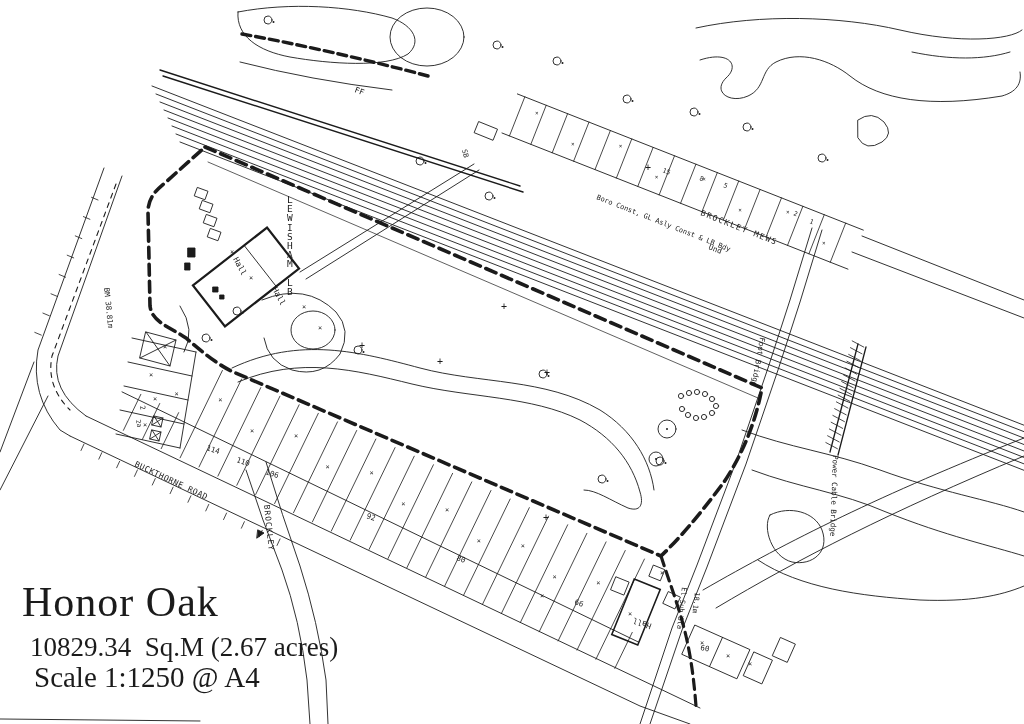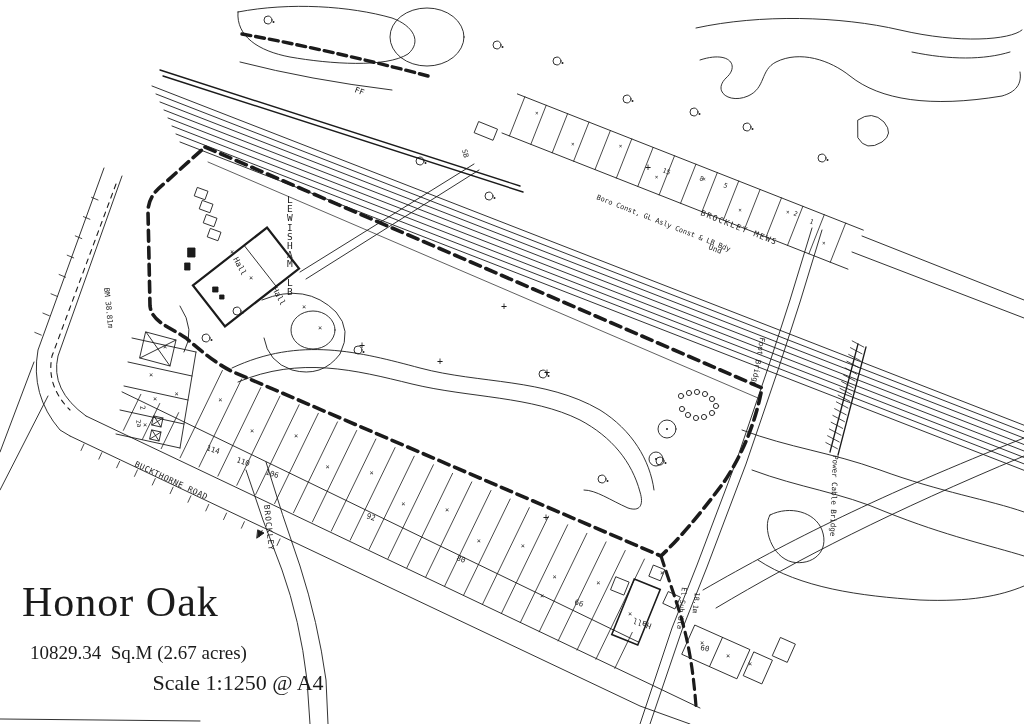--- a/index.html
+++ b/index.html
@@ -10,7 +10,7 @@
   .titleblock{position:absolute;left:22px;top:572px;width:420px;
               font-family:"Liberation Serif","DejaVu Serif",serif;color:var(--ink,#1b1b1b);}
   .titleblock .main{font-size:42px;line-height:60px;letter-spacing:1px;}
-  .titleblock .area{font-size:19px;line-height:30px;margin-top:6px;margin-left:8px;white-space:pre;}
+  .titleblock .area{font-size:27px;line-height:30px;margin-left:8px;white-space:pre;}
   .titleblock .scale{font-size:22px;line-height:30px;margin-left:12px;text-align:center;}
 </style>
 </head>

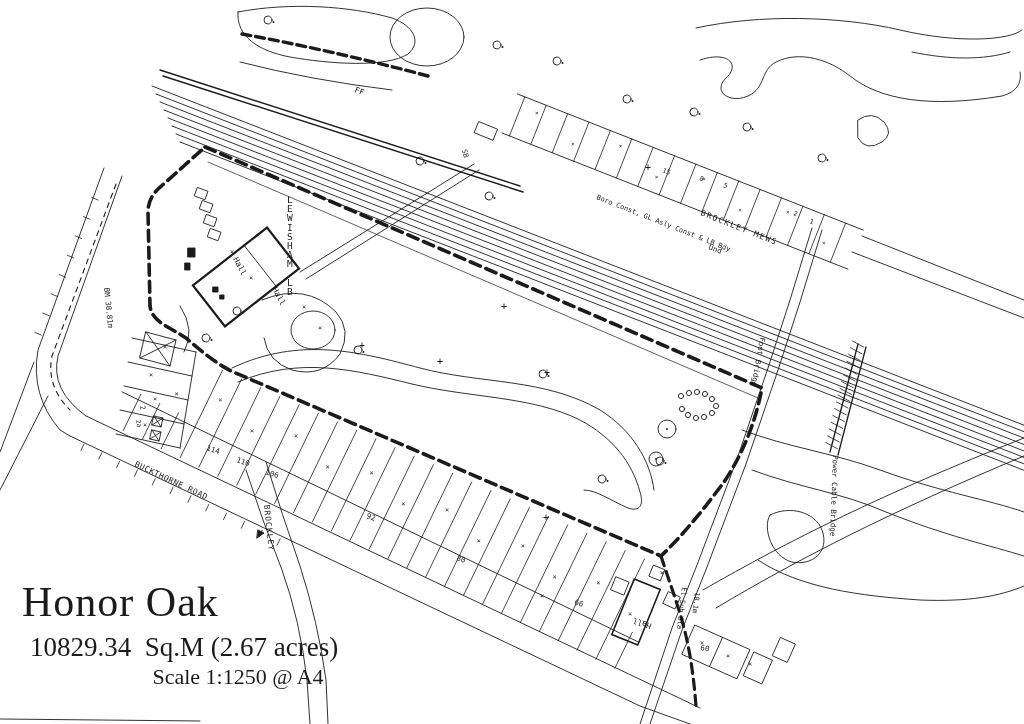--- a/index.html
+++ b/index.html
@@ -11,7 +11,7 @@
               font-family:"Liberation Serif","DejaVu Serif",serif;color:var(--ink,#1b1b1b);}
   .titleblock .main{font-size:42px;line-height:60px;letter-spacing:1px;}
   .titleblock .area{font-size:27px;line-height:30px;margin-left:8px;white-space:pre;}
-  .titleblock .scale{font-size:22px;line-height:30px;margin-left:12px;text-align:center;}
+  .titleblock .scale{font-size:29px;line-height:30px;margin-left:12px;}
 </style>
 </head>
 <body>

